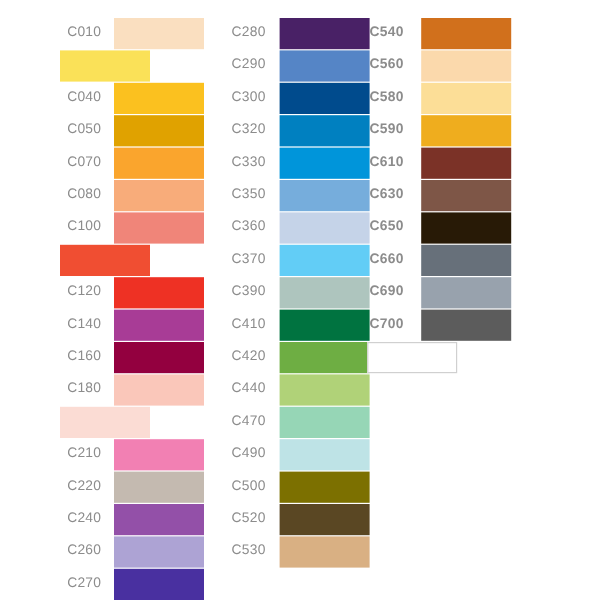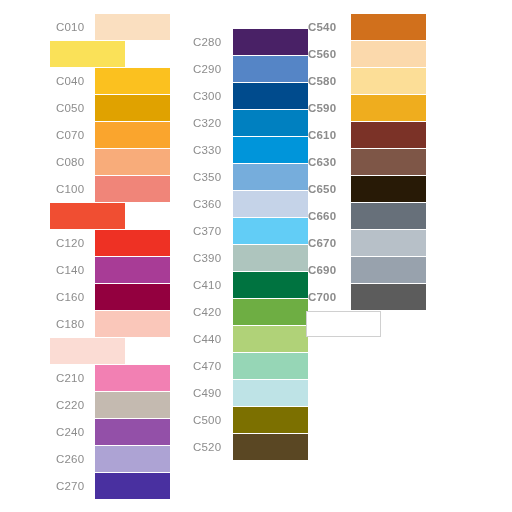--- a/index.html
+++ b/index.html
@@ -29,7 +29,7 @@
 
   .swatch-row {
     display: flex;
-    align-items: flex-start;
+    align-items: flex-end;
     height: 27px;
   }
   .swatch-label {

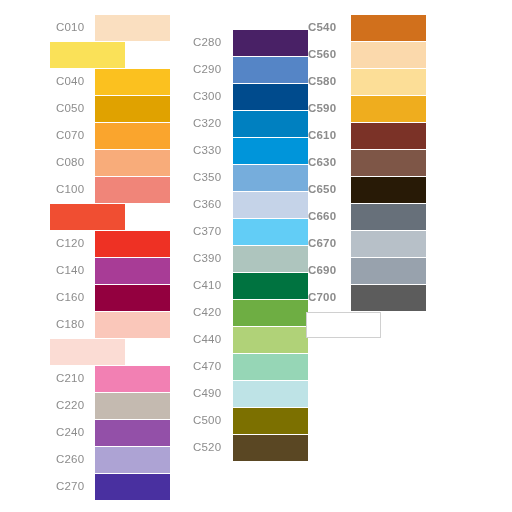--- a/index.html
+++ b/index.html
@@ -24,7 +24,7 @@
     top: 14px;
   }
   #column-1 { left: 56px; }
-  #column-2 { left: 193px; margin-top: 15px; }
+  #column-2 { left: 193px; }
   #column-3 { left: 308px; font-weight: bold; }
 
   .swatch-row {

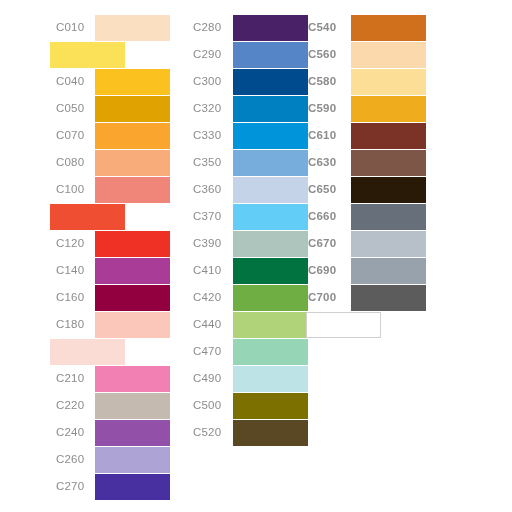--- a/index.html
+++ b/index.html
@@ -229,10 +229,6 @@
         <span class="swatch-chip" style="background-color: rgb(103, 112, 122);"></span>
       </div>
       <div class="swatch-row">
-        <span class="swatch-label">C670</span>
-        <span class="swatch-chip" style="background-color: rgb(183, 192, 200);"></span>
-      </div>
-      <div class="swatch-row">
         <span class="swatch-label">C690</span>
         <span class="swatch-chip" style="background-color: rgb(152, 162, 173);"></span>
       </div>

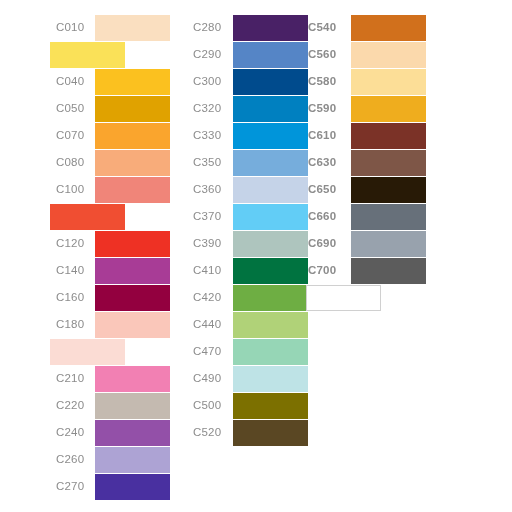--- a/index.html
+++ b/index.html
@@ -194,6 +194,10 @@
         <span class="swatch-label">C520</span>
         <span class="swatch-chip" style="background-color: rgb(90, 71, 35);"></span>
       </div>
+      <div class="swatch-row">
+        <span class="swatch-label">C530</span>
+        <span class="swatch-chip" style="background-color: rgb(217, 176, 131);"></span>
+      </div>
     </div>
   <div class="swatch-column" id="column-3">
       <div class="swatch-row">

